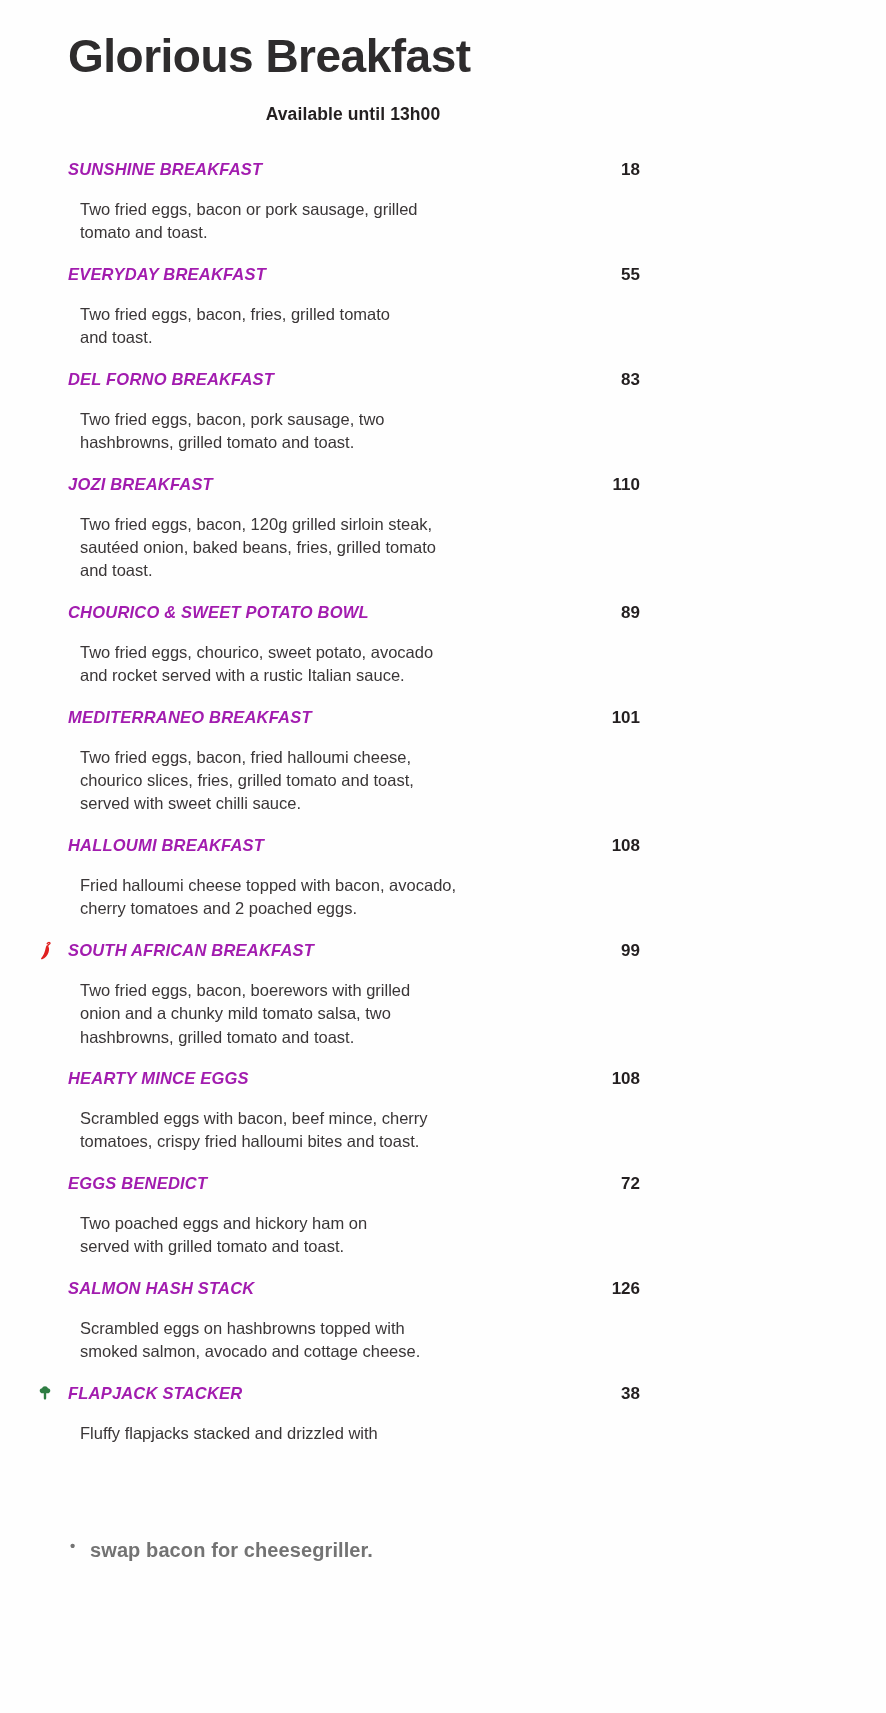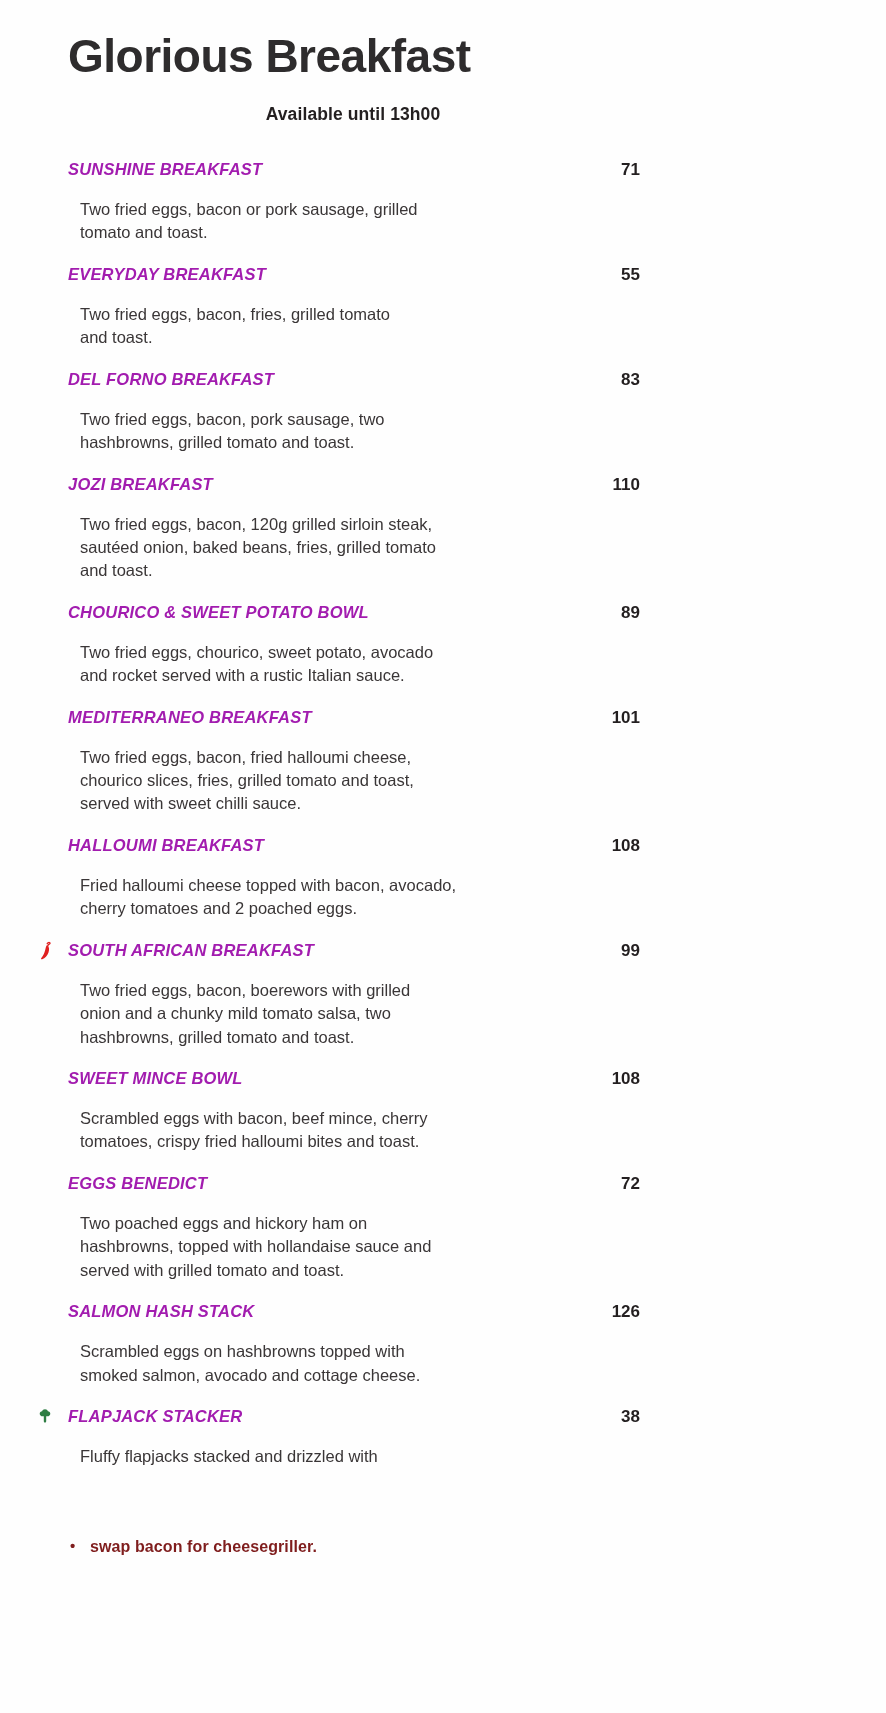--- a/index.html
+++ b/index.html
@@ -138,7 +138,7 @@
       <div class="menu-item">
         <div class="item-head">
           <span class="item-name">SUNSHINE BREAKFAST</span>
-          <span class="item-price">71</span>
+          <span class="item-price">18</span>
         </div>
         <div class="item-desc">
           <span class="line">Two fried eggs, bacon or pork sausage, grilled</span>

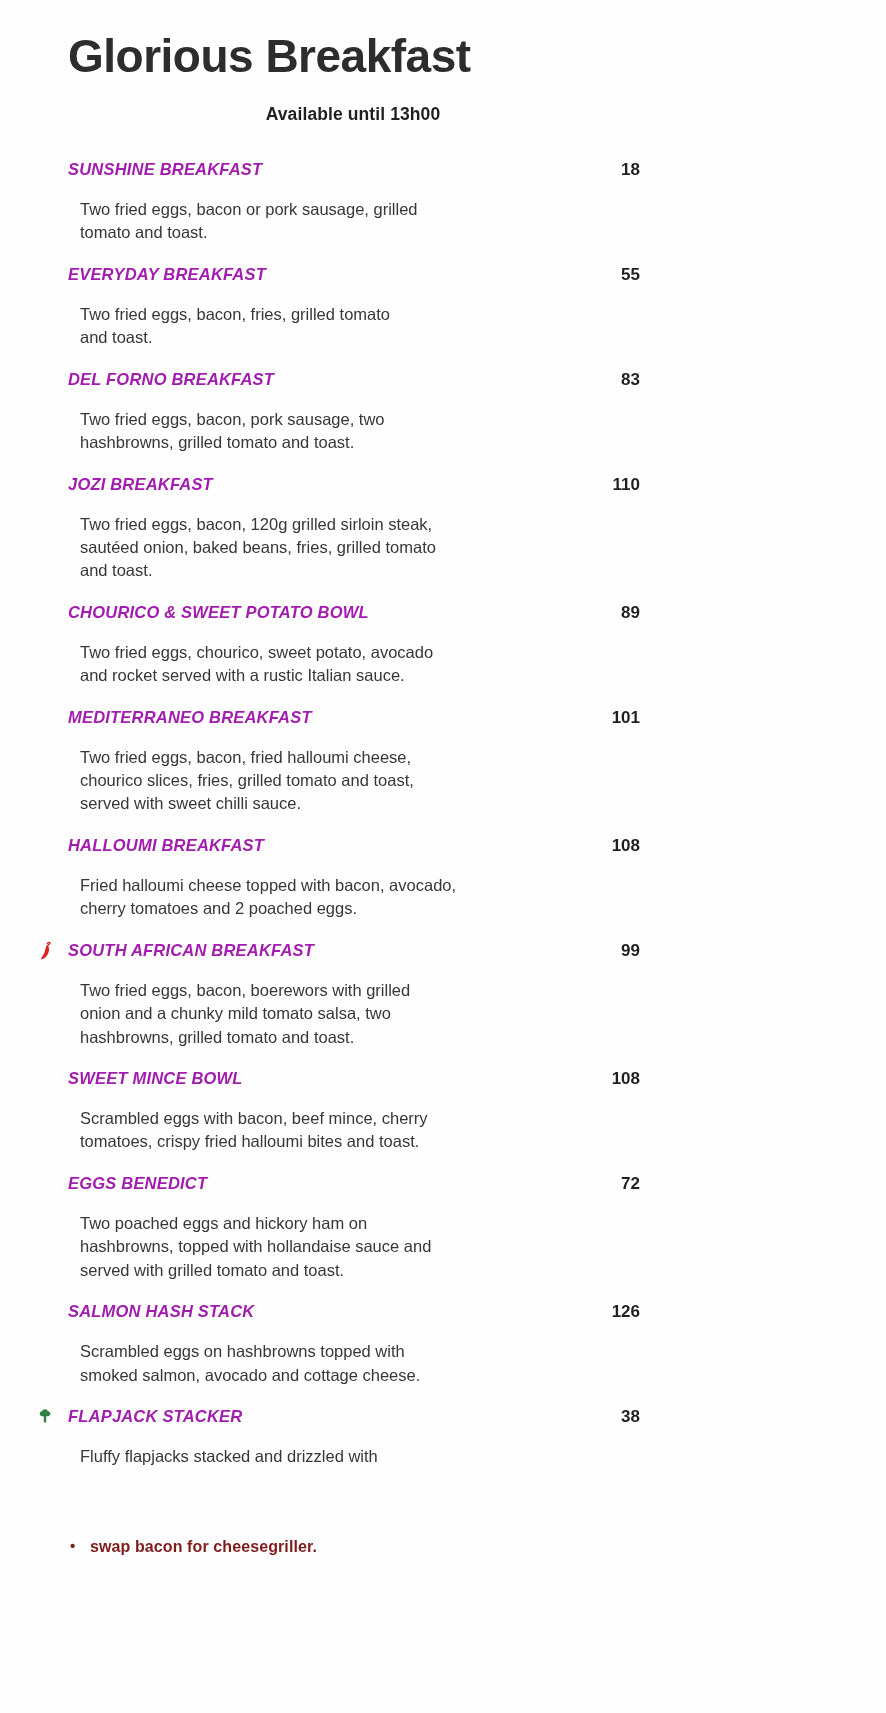--- a/index.html
+++ b/index.html
@@ -226,7 +226,7 @@
       </div>
       <div class="menu-item">
         <div class="item-head">
-          <span class="item-name">SWEET MINCE BOWL</span>
+          <span class="item-name">HEARTY MINCE EGGS</span>
           <span class="item-price">108</span>
         </div>
         <div class="item-desc">

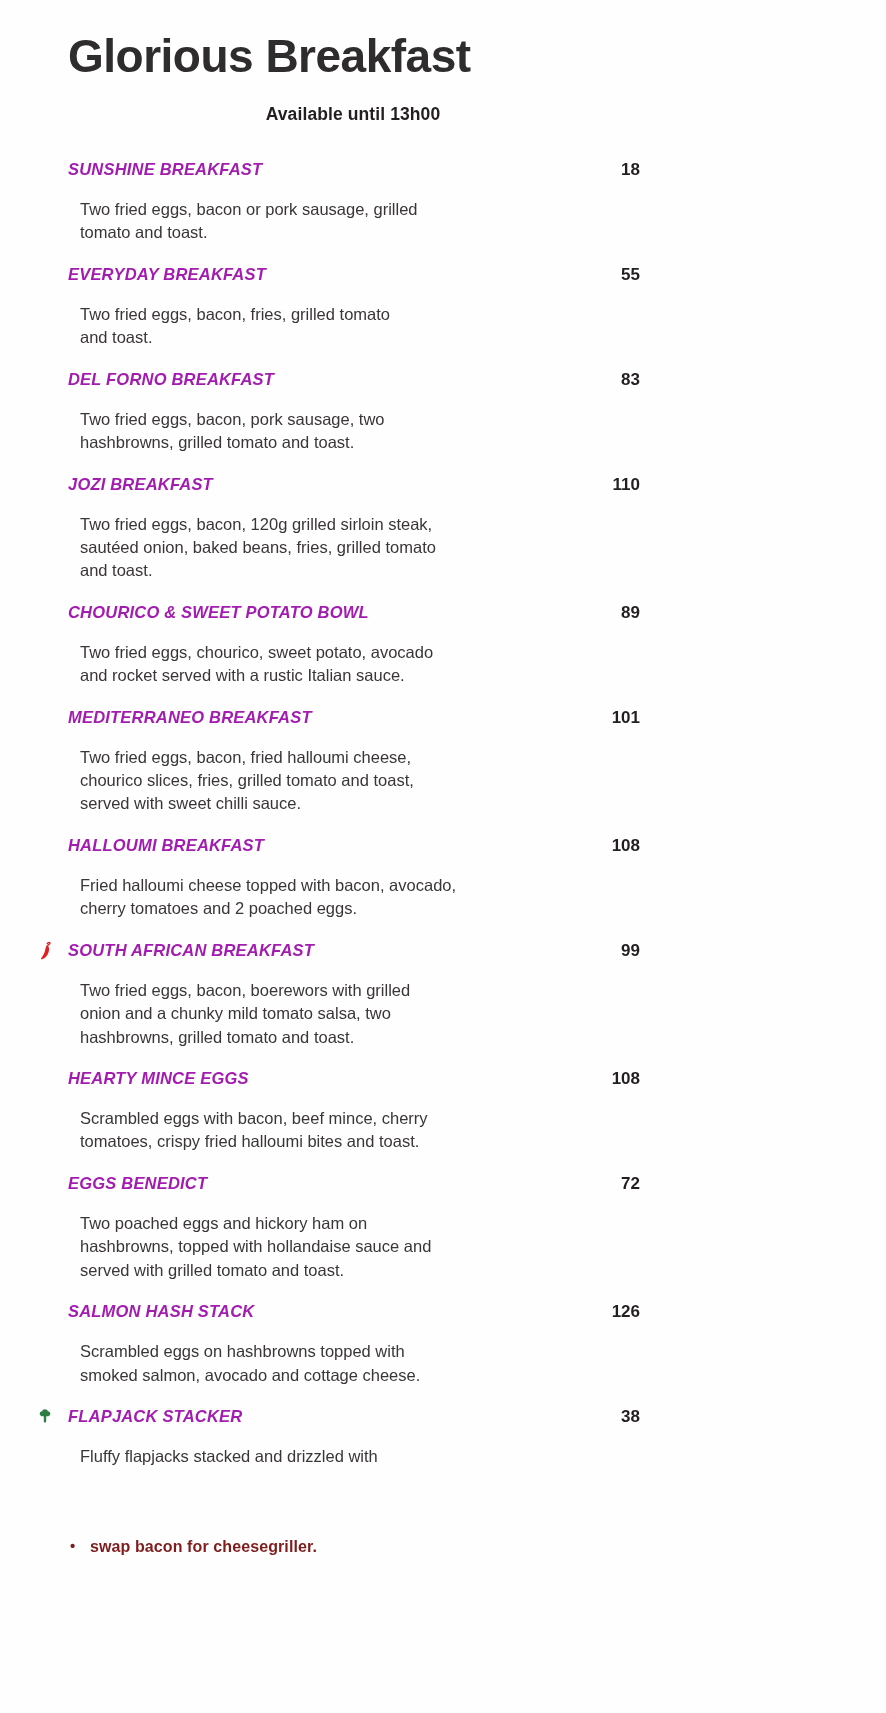--- a/index.html
+++ b/index.html
@@ -241,7 +241,6 @@
         </div>
         <div class="item-desc">
           <span class="line">Two poached eggs and hickory ham on</span>
-          <span class="line">hashbrowns, topped with hollandaise sauce and</span>
           <span class="line">served with grilled tomato and toast.</span>
         </div>
       </div>

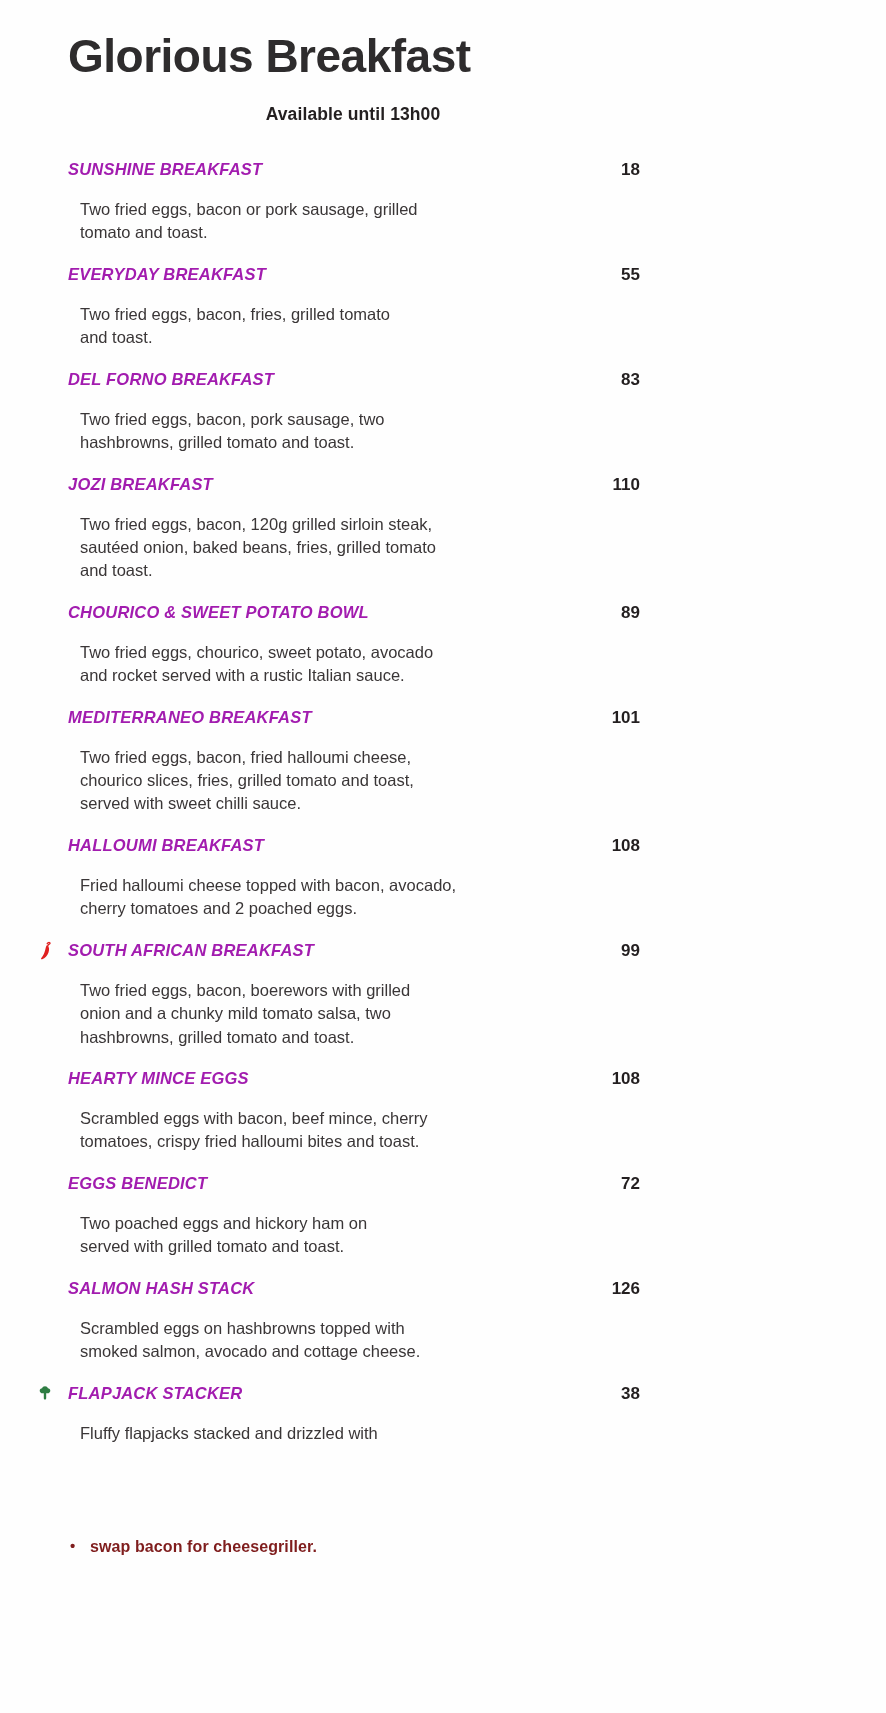--- a/index.html
+++ b/index.html
@@ -107,9 +107,9 @@
     width: 600px;
   }
   .footnote {
-    font-size: 16px;
-    font-weight: bold;
-    color: #7f1d1d;
+    font-size: 20px;
+    font-weight: bold;
+    color: #737373;
     line-height: 1.4;
     list-style: none;
     position: relative;

